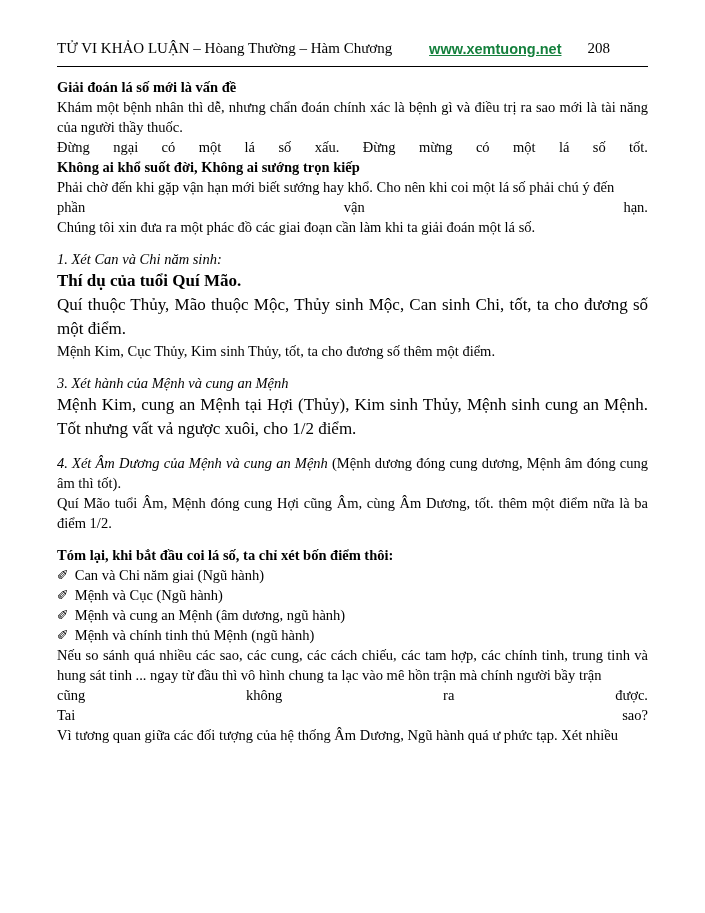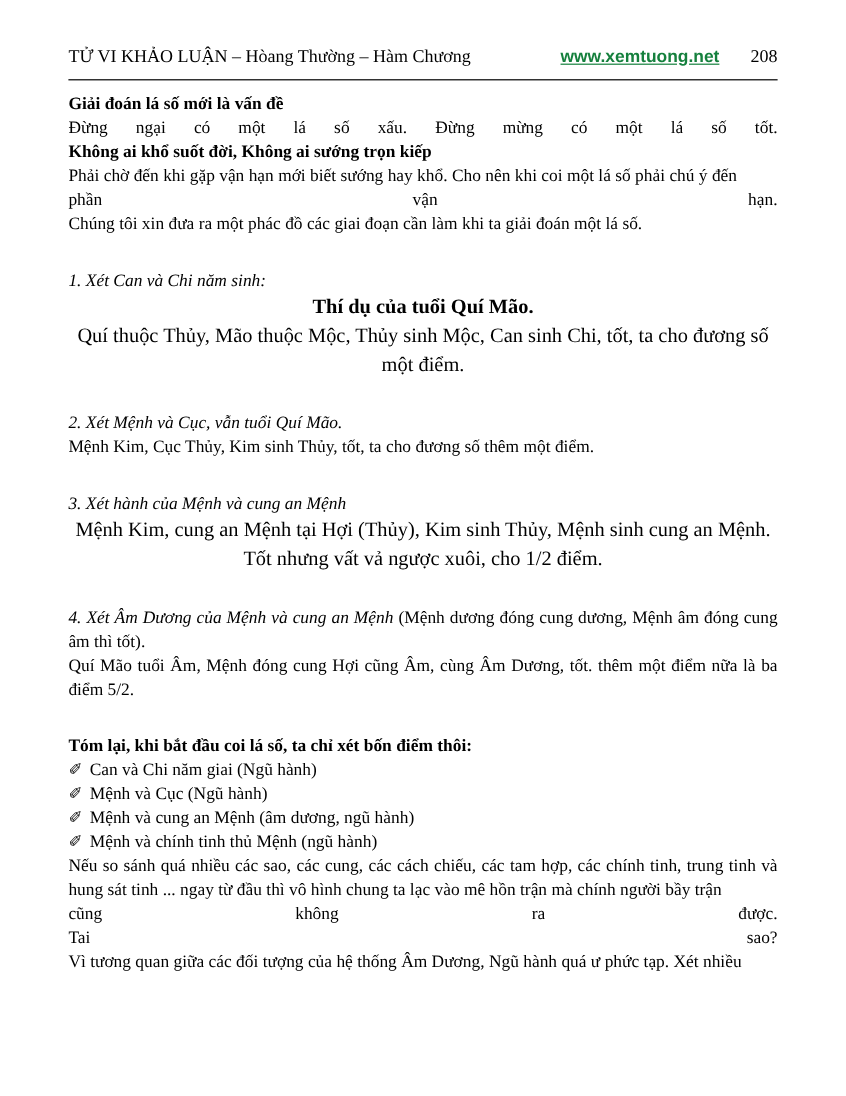--- a/index.html
+++ b/index.html
@@ -13,7 +13,7 @@
   }
   .header{
     display:flex;
-    align-items:flex-start;
+    align-items:center;
     margin:40px 57px 0 57px;
   }
   .header-title{

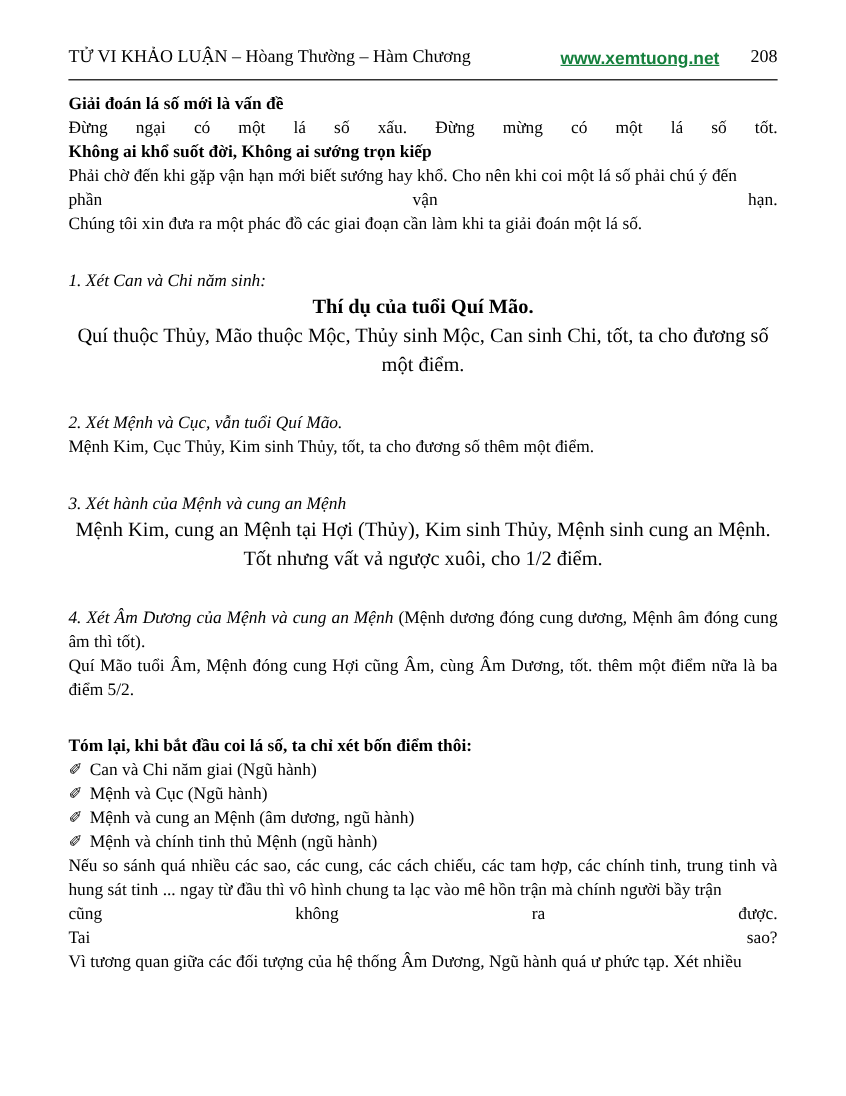--- a/index.html
+++ b/index.html
@@ -33,6 +33,7 @@
   .header-page{
     font-size:15px;
     margin-left:26px;
+    margin-right:38px;
   }
   .divider{
     border:none;

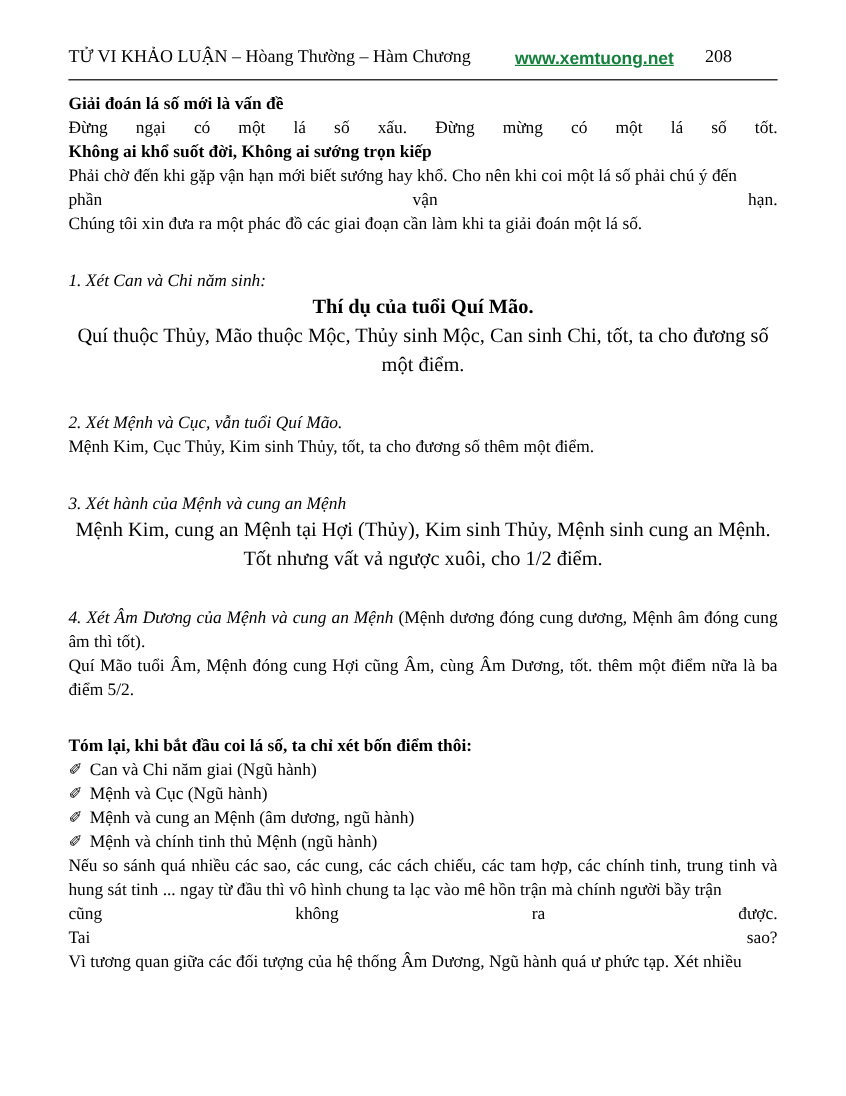--- a/index.html
+++ b/index.html
@@ -74,6 +74,7 @@
   <div class="content">
 
     <div class="plain">Giải đoán lá số mới là vấn đề</div>
+    <div class="para">Khám một bệnh nhân thì dễ, nhưng chẩn đoán chính xác là bệnh gì và điều trị ra sao mới là tài năng của người thầy thuốc.</div>
     <div class="justify-all">Đừng ngại có một lá số xấu. Đừng mừng có một lá số tốt.</div>
     <div class="plain">Không ai khổ suốt đời, Không ai sướng trọn kiếp</div>
     <div class="para">Phải chờ đến khi gặp vận hạn mới biết sướng hay khổ. Cho nên khi coi một lá số phải chú ý đến</div>

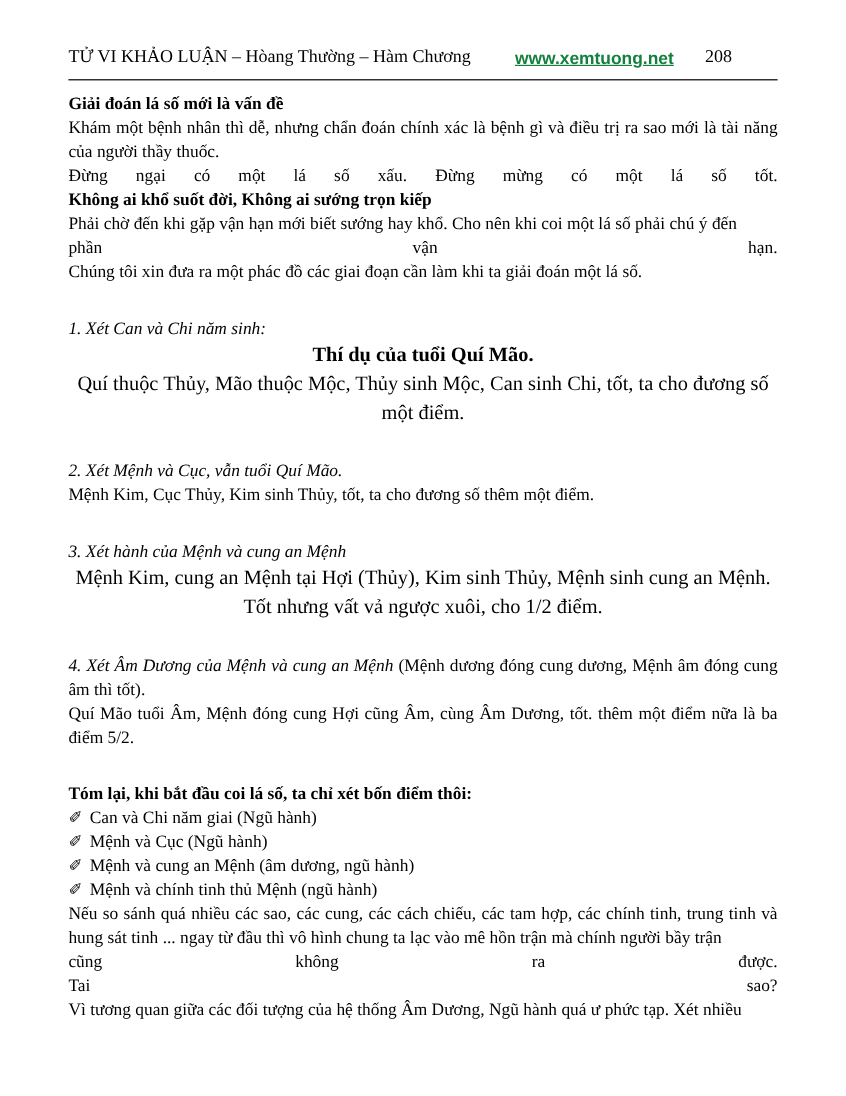--- a/index.html
+++ b/index.html
@@ -50,7 +50,7 @@
   .justify-all{ text-align:justify; text-align-last:justify; }
   .big{ font-size:17px; line-height:24px;text-align:center; }
   .it{ font-style:italic; }
-  .sect{ margin-top:27px; }
+  .sect{ margin-top:12px; }
   .bullet-row{ display:flex; align-items:baseline; }
   .bullet-icon{
     font-family:"DejaVu Sans", sans-serif;

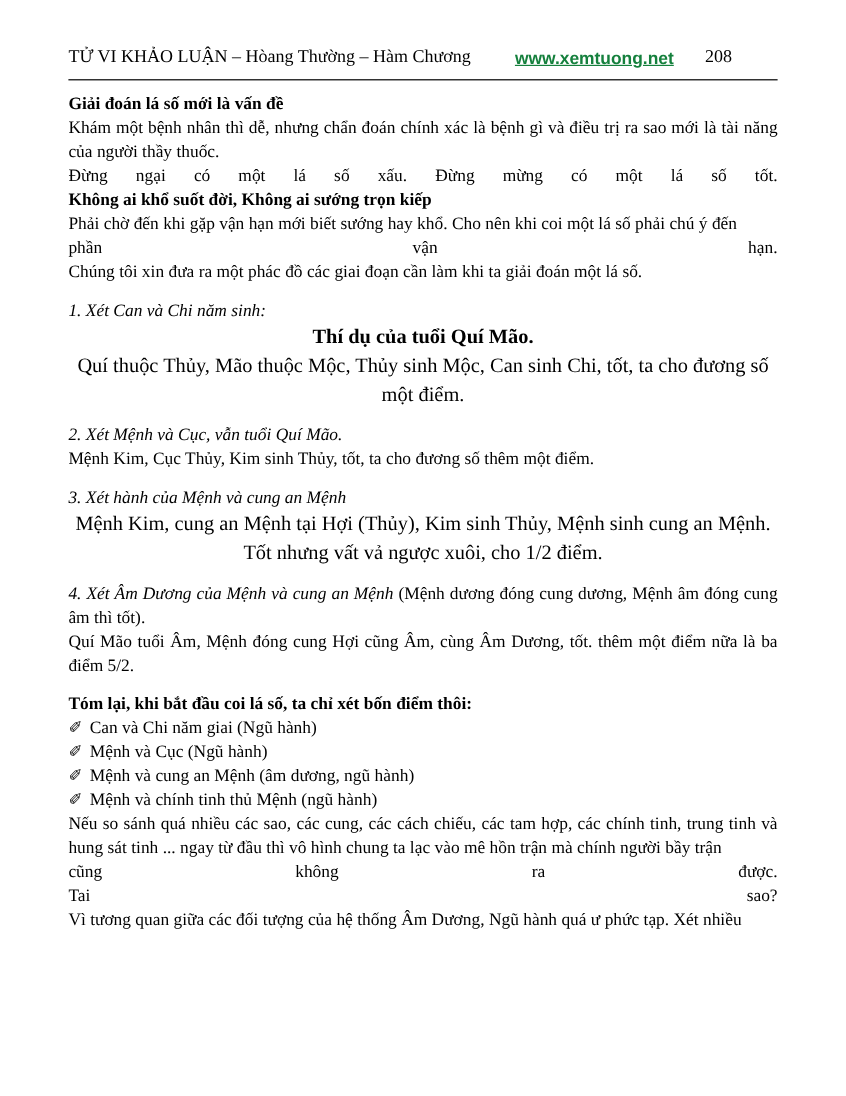--- a/index.html
+++ b/index.html
@@ -48,7 +48,7 @@
   .para{ text-align:justify; }
   .plain{ text-align:left;font-weight:bold; }
   .justify-all{ text-align:justify; text-align-last:justify; }
-  .big{ font-size:17px; line-height:24px;text-align:center; }
+  .big{ font-size:17px; line-height:24px; }
   .it{ font-style:italic; }
   .sect{ margin-top:12px; }
   .bullet-row{ display:flex; align-items:baseline; }

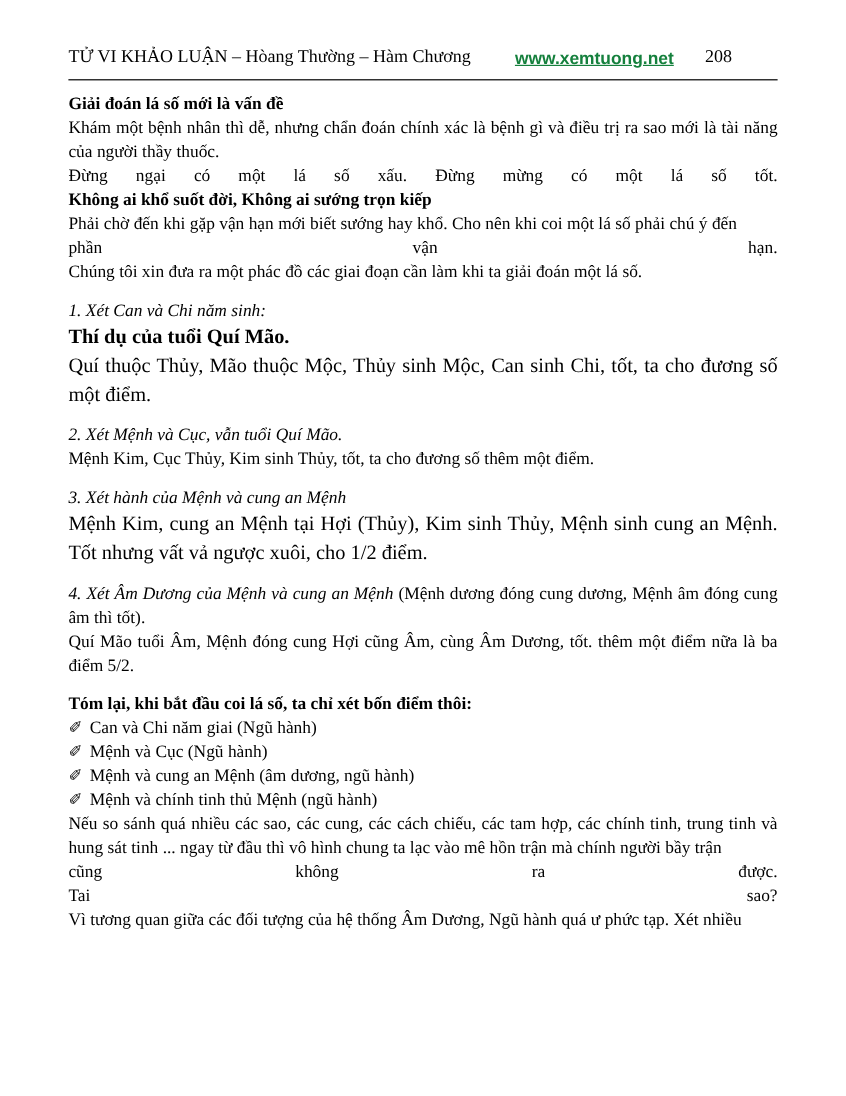--- a/index.html
+++ b/index.html
@@ -85,7 +85,6 @@
     <div class="big plain">Thí dụ của tuổi Quí Mão.</div>
     <div class="big para">Quí thuộc Thủy, Mão thuộc Mộc, Thủy sinh Mộc, Can sinh Chi, tốt, ta cho đương số một điểm.</div>
 
-    <div class="it sect">2. Xét Mệnh và Cục, vẫn tuổi Quí Mão.</div>
     <div class="para">Mệnh Kim, Cục Thủy, Kim sinh Thủy, tốt, ta cho đương số thêm một điểm.</div>
 
     <div class="sect it">3. Xét hành của Mệnh và cung an Mệnh</div>

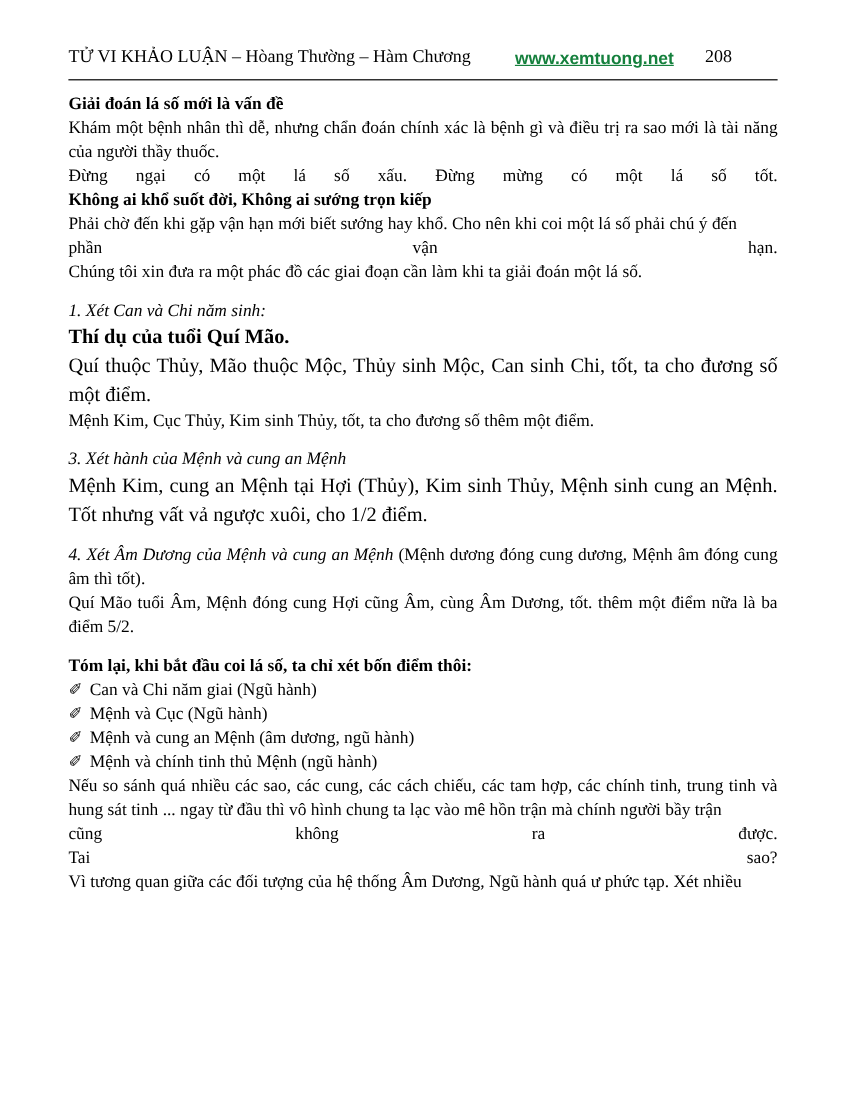--- a/index.html
+++ b/index.html
@@ -93,7 +93,7 @@
     <div class="sect para">
       <span class="it">4. Xét Âm Dương của Mệnh và cung an Mệnh</span><span> (Mệnh dương đóng cung dương, Mệnh âm đóng cung âm thì tốt).</span>
     </div>
-    <div class="para">Quí Mão tuổi Âm, Mệnh đóng cung Hợi cũng Âm, cùng Âm Dương, tốt. thêm một điểm nữa là ba điểm 5/2.</div>
+    <div class="para">Quí Mão tuổi Âm, Mệnh đóng cung Hợi cũng Âm, cùng Âm Dương, tốt. thêm một điểm nữa là ba điểm 1/2.</div>
 
 
     <div class="sect plain">Tóm lại, khi bắt đầu coi lá số, ta chỉ xét bốn điểm thôi:</div>

